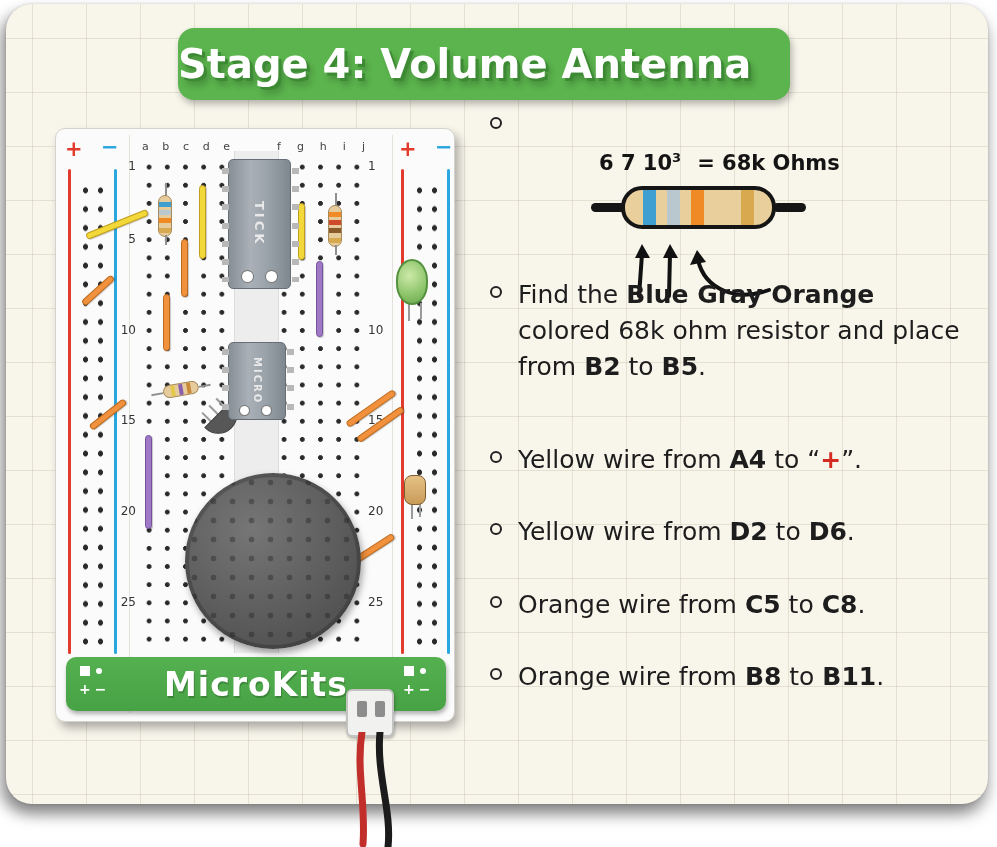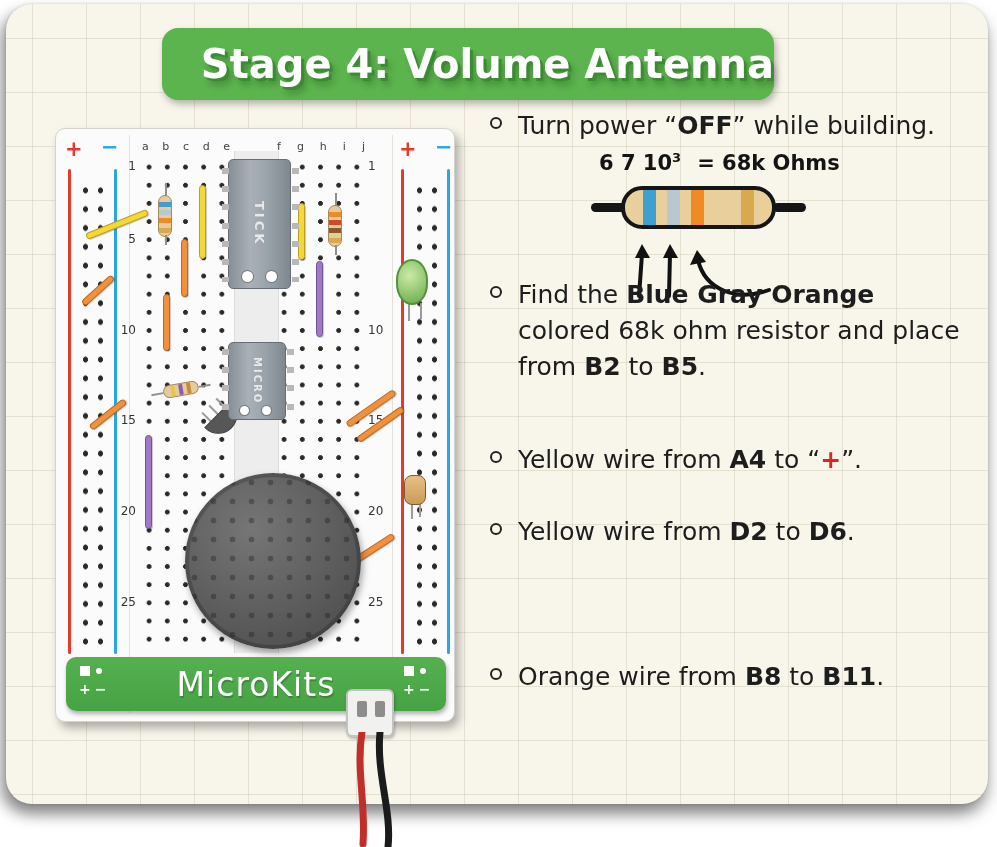--- a/index.html
+++ b/index.html
@@ -12,8 +12,8 @@
     background-size:54px 54px;background-position:26px 34px;
     box-shadow:0 10px 16px rgba(0,0,0,.35), -8px 8px 14px rgba(0,0,0,.22), 0 0 3px rgba(0,0,0,.15);}
   
-  .banner{position:absolute;left:156px;top:24px;width:612px;height:72px;background:#5bb44d;border-radius:16px;
-    display:flex;align-items:center;justify-content:flex-end;box-shadow:2px 4px 7px rgba(0,0,0,.28);}
+  .banner{position:absolute;left:172px;top:24px;width:612px;height:72px;background:#5bb44d;border-radius:16px;
+    display:flex;align-items:center;justify-content:flex-start;box-shadow:2px 4px 7px rgba(0,0,0,.28);}
   .banner .ttl{font-size:40px;font-weight:bold;color:#fff;
     text-shadow:3px 3px 0 #3c8a33, 5px 7px 6px rgba(0,0,0,.22);}
   

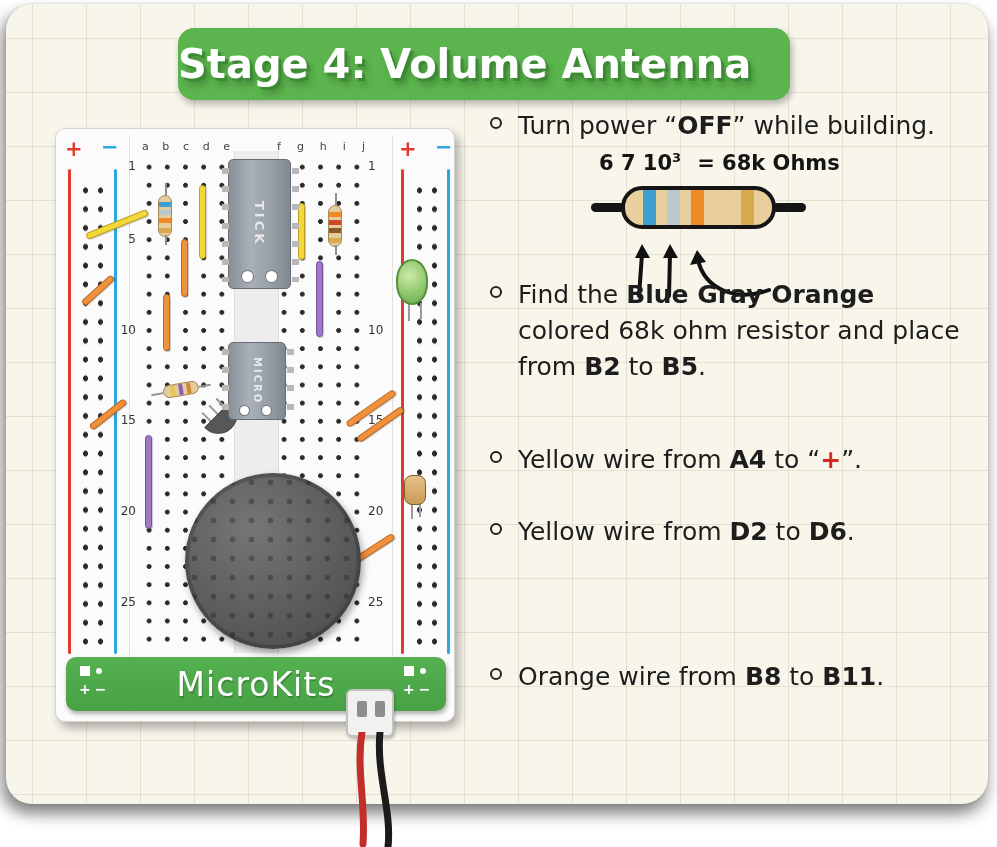--- a/index.html
+++ b/index.html
@@ -260,7 +260,6 @@
 
     <div class="instr" style="top:104px">
       <span class="bullet"></span>
-      <span><span>Turn power “</span><b>OFF</b><span>” while building.</span></span>
     </div>
 
     <div class="res-fig">

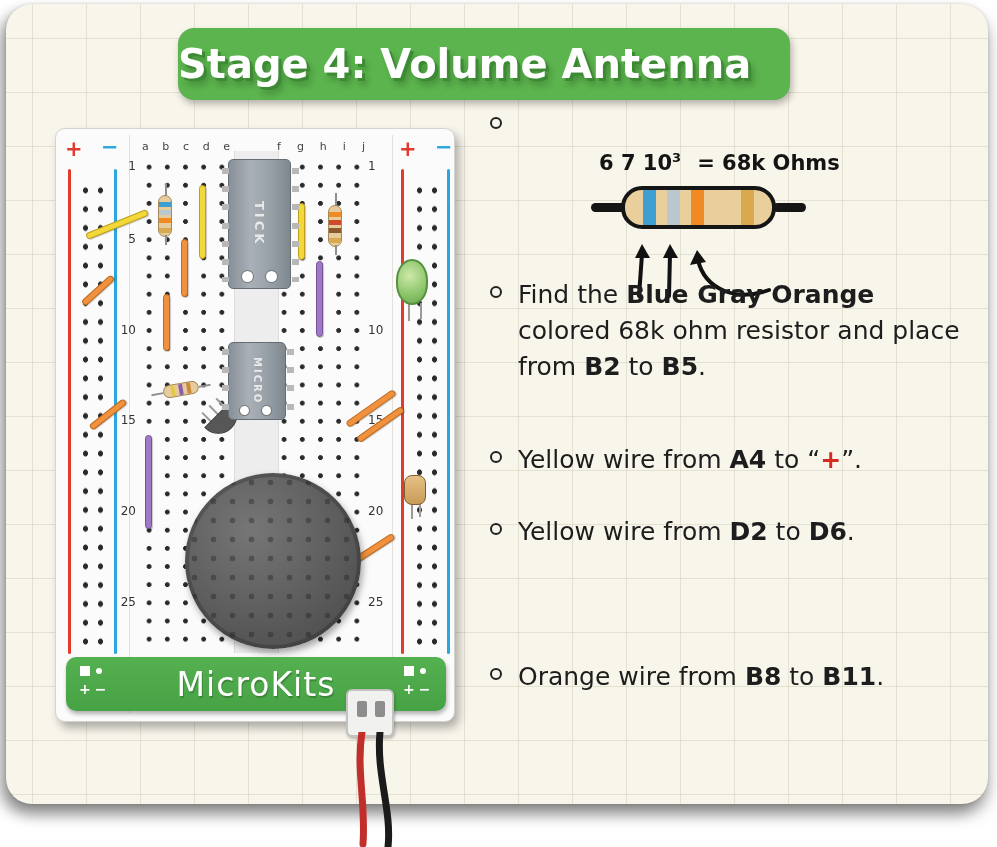--- a/index.html
+++ b/index.html
@@ -305,6 +305,10 @@
       <span><span>Yellow wire from </span><b>D2</b><span> to </span><b>D6</b><span>.</span></span>
     </div>
 
+    <div class="instr" style="top:583px">
+      <span class="bullet"></span>
+      <span><span>Orange wire from </span><b>C5</b><span> to </span><b>C8</b><span>.</span></span>
+    </div>
 
     <div class="instr" style="top:655px">
       <span class="bullet"></span>

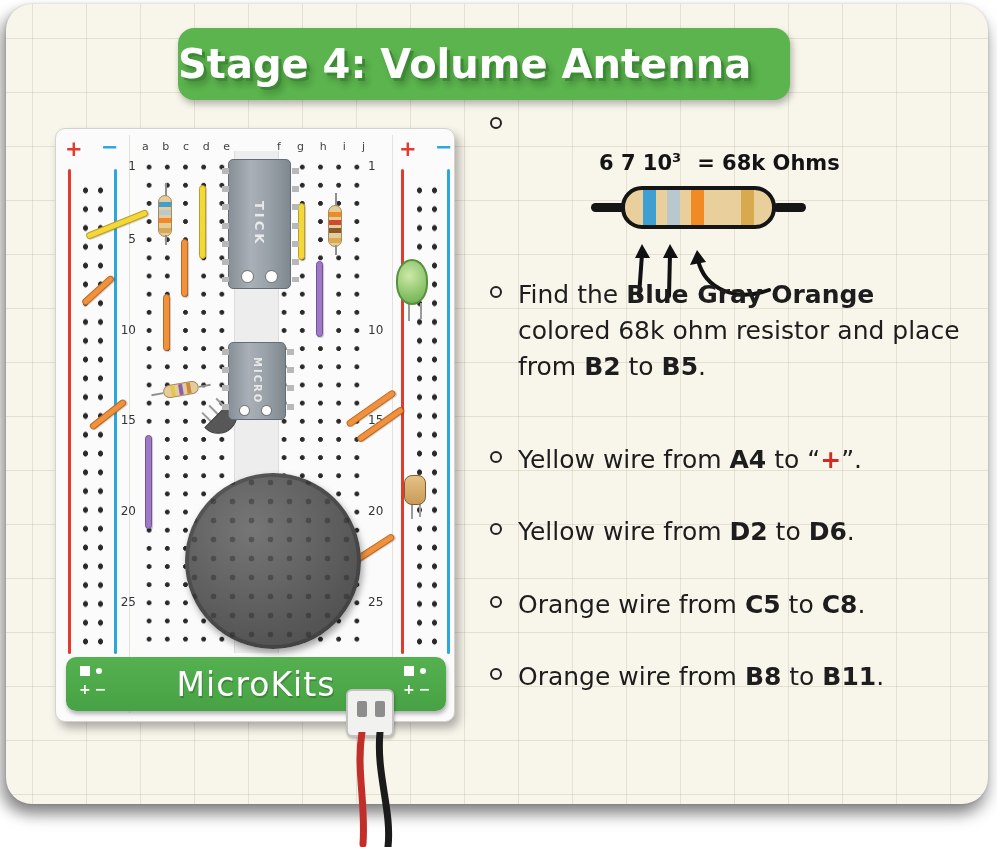--- a/index.html
+++ b/index.html
@@ -66,7 +66,7 @@
   .logo-bar{position:absolute;left:10px;top:528px;width:380px;height:54px;z-index:10;
     background:linear-gradient(#55b050,#46a244);border-radius:10px;
     display:flex;align-items:center;justify-content:center;box-shadow:1px 3px 4px rgba(0,0,0,.3)}
-  .logo-text{color:#fff;font-size:33px;font-weight:normal;letter-spacing:1px;text-shadow:1px 2px 0 rgba(0,0,0,.2)}
+  .logo-text{color:#fff;font-size:33px;font-weight:bold;letter-spacing:1px;text-shadow:1px 2px 0 rgba(0,0,0,.2)}
   .deco{position:absolute;top:9px;width:42px;height:38px}
   .deco .sq{position:absolute;left:2px;top:0;width:10px;height:10px;background:#fff}
   .deco .dt{position:absolute;left:18px;top:2px;width:6px;height:6px;border-radius:50%;background:#fff}

